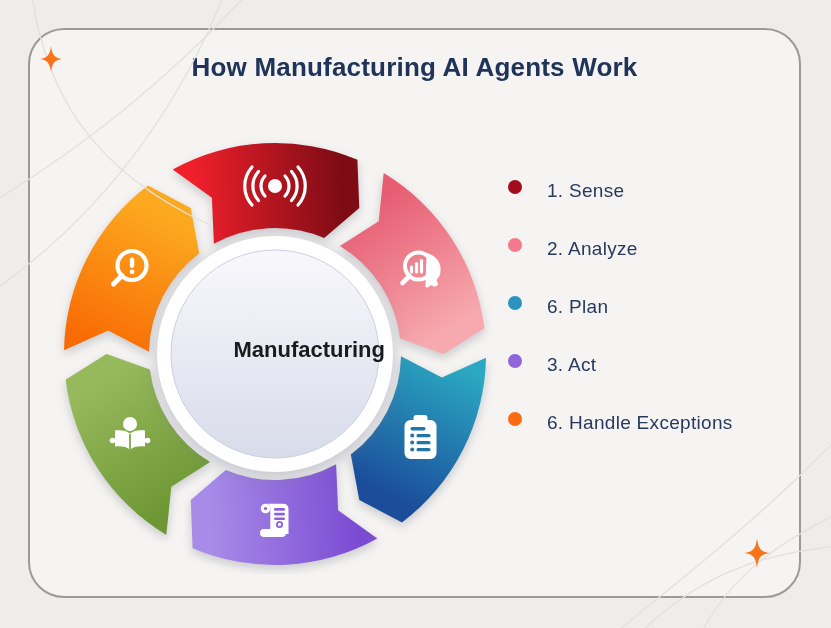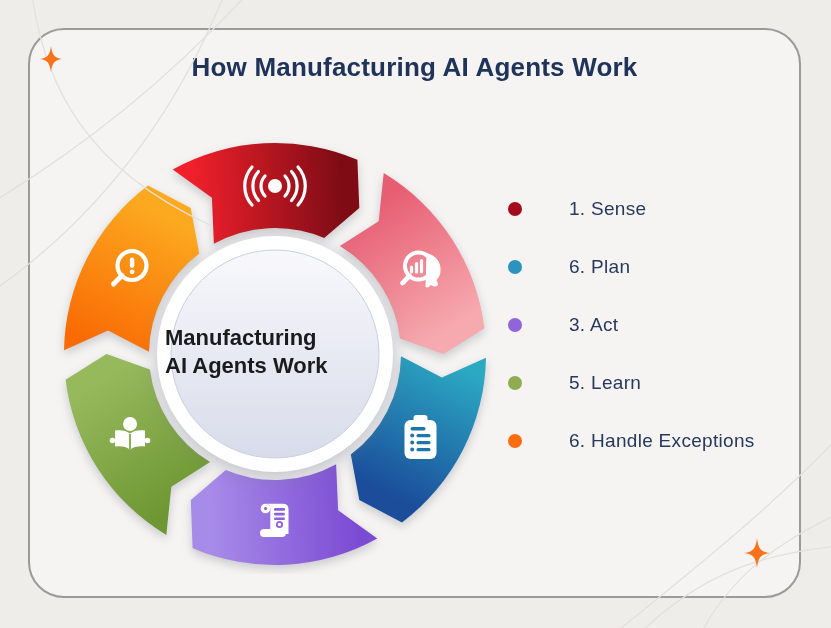--- a/index.html
+++ b/index.html
@@ -16,7 +16,7 @@
   .centerText{position:absolute;left:135px;top:294px;width:220px;height:58px;
     text-align:left;font-weight:700;font-size:22px;line-height:28px;color:#1B1B1D;}
   .legend{position:absolute;left:478px;top:150px;display:flex;flex-direction:column;}
-  .lrow{height:58px;display:flex;align-items:center;gap:22px;}
+  .lrow{height:58px;display:flex;align-items:flex-start;}
   .dot{width:14px;height:14px;border-radius:50%;flex:0 0 14px;margin-right:25px;}
   .llabel{font-size:19px;font-weight:500;color:#28395C;letter-spacing:.3px;}
   .sparkle{position:absolute;pointer-events:none;}

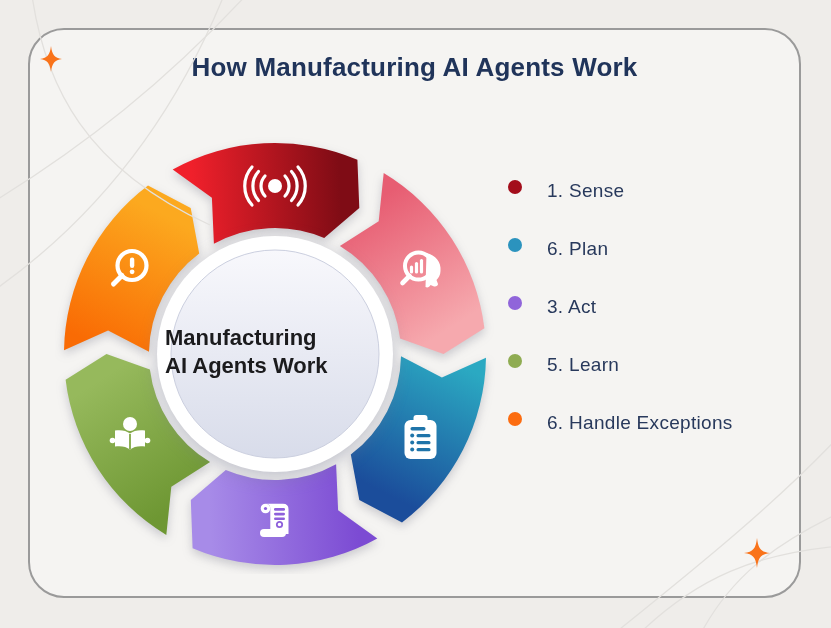--- a/index.html
+++ b/index.html
@@ -159,6 +159,10 @@
         <span class="llabel">1. Sense</span>
       </div>
       <div class="lrow">
+        <span class="dot" style="background-color: rgb(244, 121, 140);"></span>
+        <span class="llabel">2. Analyze</span>
+      </div>
+      <div class="lrow">
         <span class="dot" style="background-color: rgb(43, 147, 190);"></span>
         <span class="llabel">6. Plan</span>
       </div>

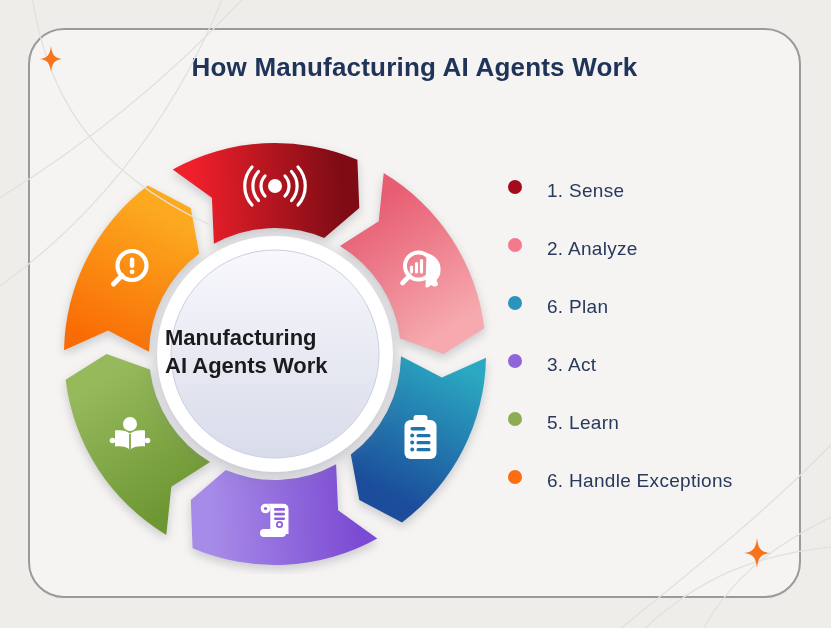--- a/index.html
+++ b/index.html
@@ -13,8 +13,8 @@
   #wheel-wrap{position:absolute;left:25px;top:104px;width:440px;height:440px;}
   #segments{filter:drop-shadow(0 4px 5px rgba(90,90,110,.28));}
   .ring{filter:drop-shadow(0 5px 9px rgba(120,125,150,.45));}
-  .centerText{position:absolute;left:135px;top:294px;width:220px;height:58px;
-    text-align:left;font-weight:700;font-size:22px;line-height:28px;color:#1B1B1D;}
+  .centerText{position:absolute;left:135px;top:306px;width:220px;height:58px;
+    text-align:right;font-weight:700;font-size:22px;line-height:28px;color:#1B1B1D;}
   .legend{position:absolute;left:478px;top:150px;display:flex;flex-direction:column;}
   .lrow{height:58px;display:flex;align-items:flex-start;}
   .dot{width:14px;height:14px;border-radius:50%;flex:0 0 14px;margin-right:25px;}

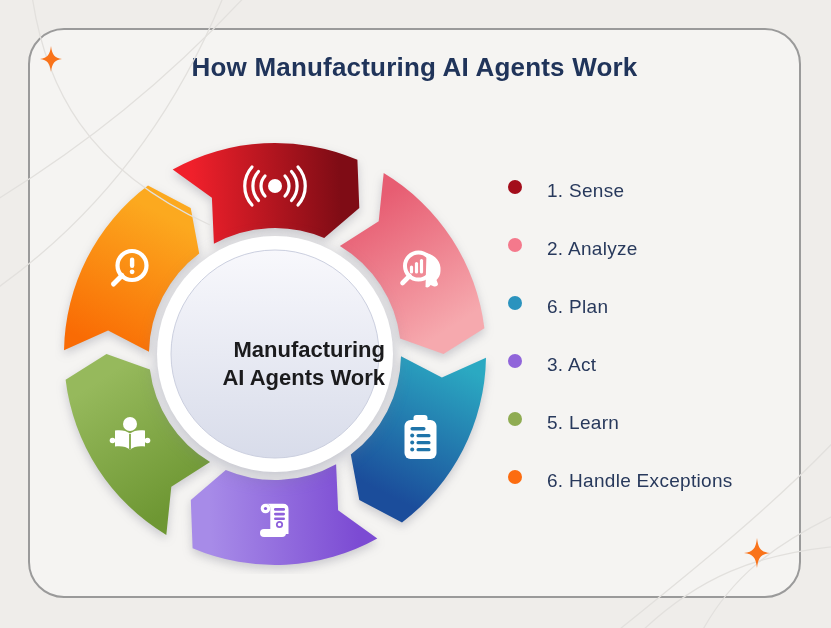--- a/index.html
+++ b/index.html
@@ -150,7 +150,6 @@
 
     <div class="centerText">
       <div>Manufacturing</div>
-      <div>AI Agents Work</div>
     </div>
 
     <div class="legend">

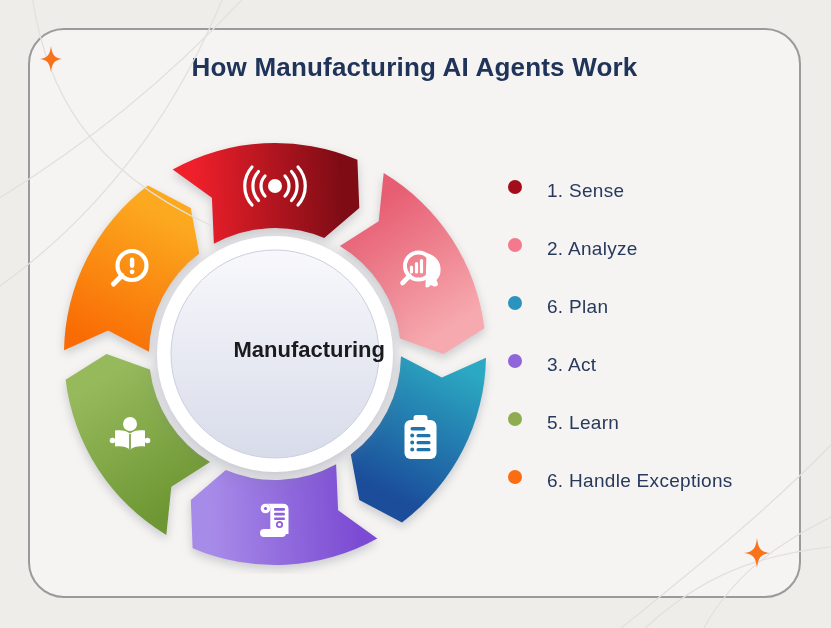--- a/index.html
+++ b/index.html
@@ -170,10 +170,6 @@
         <span class="llabel">3. Act</span>
       </div>
       <div class="lrow">
-        <span class="dot" style="background-color: rgb(143, 172, 82);"></span>
-        <span class="llabel">5. Learn</span>
-      </div>
-      <div class="lrow">
         <span class="dot" style="background-color: rgb(252, 108, 16);"></span>
         <span class="llabel">6. Handle Exceptions</span>
       </div>

